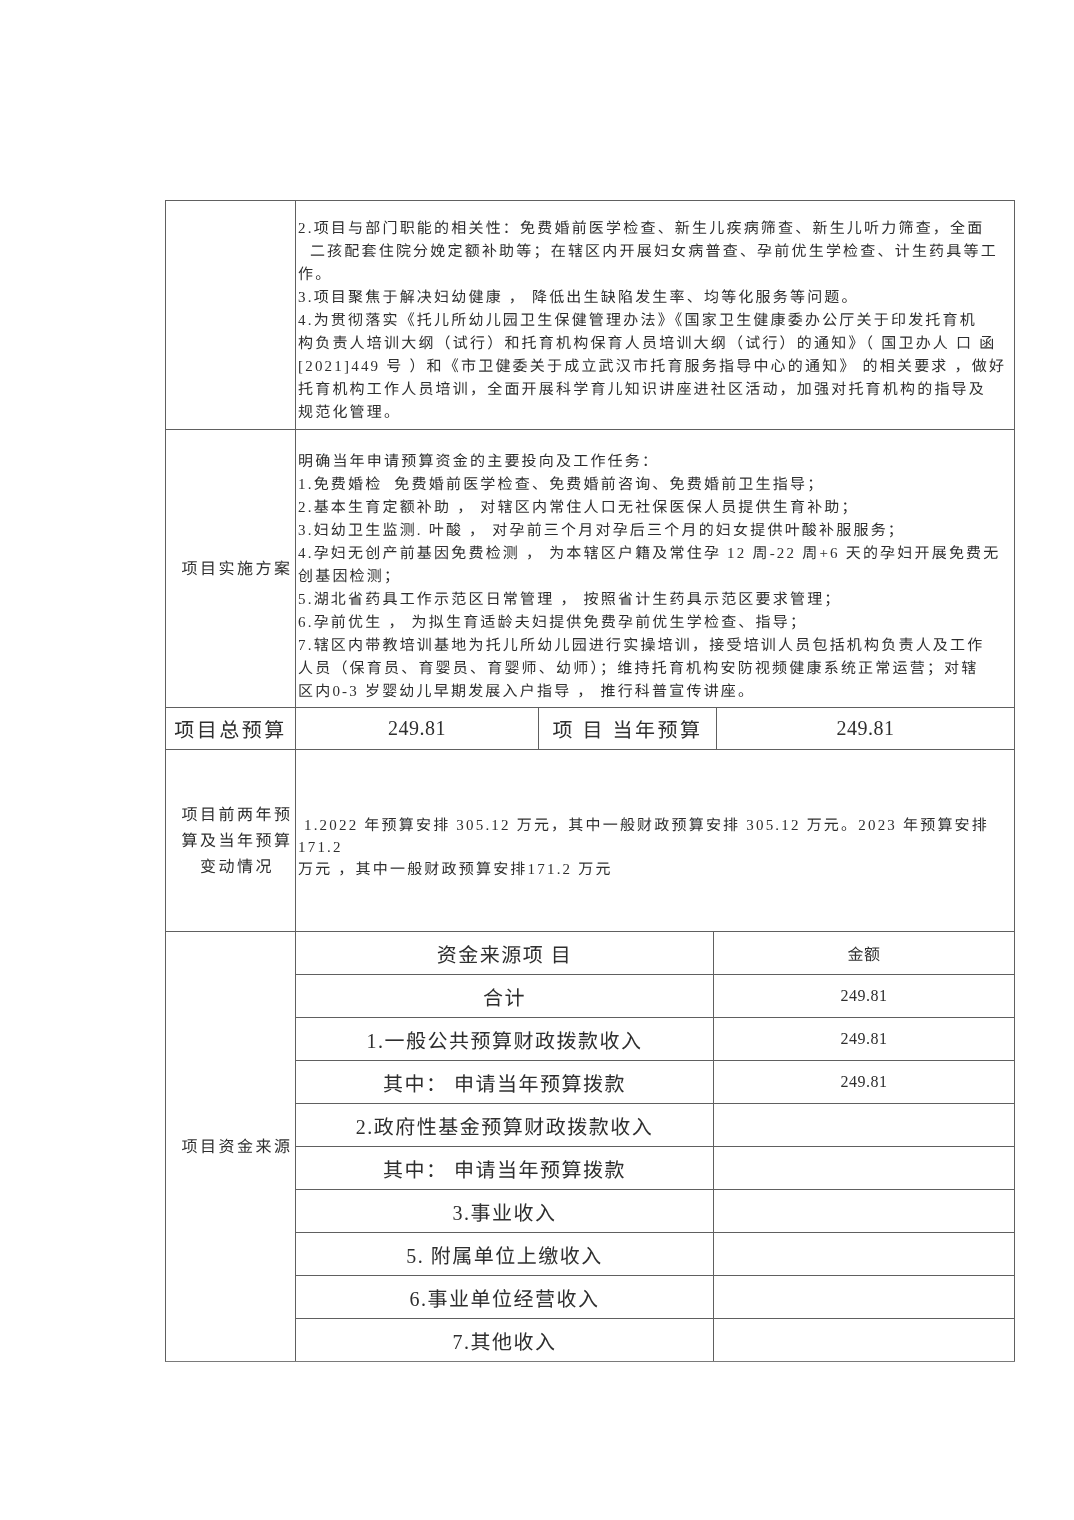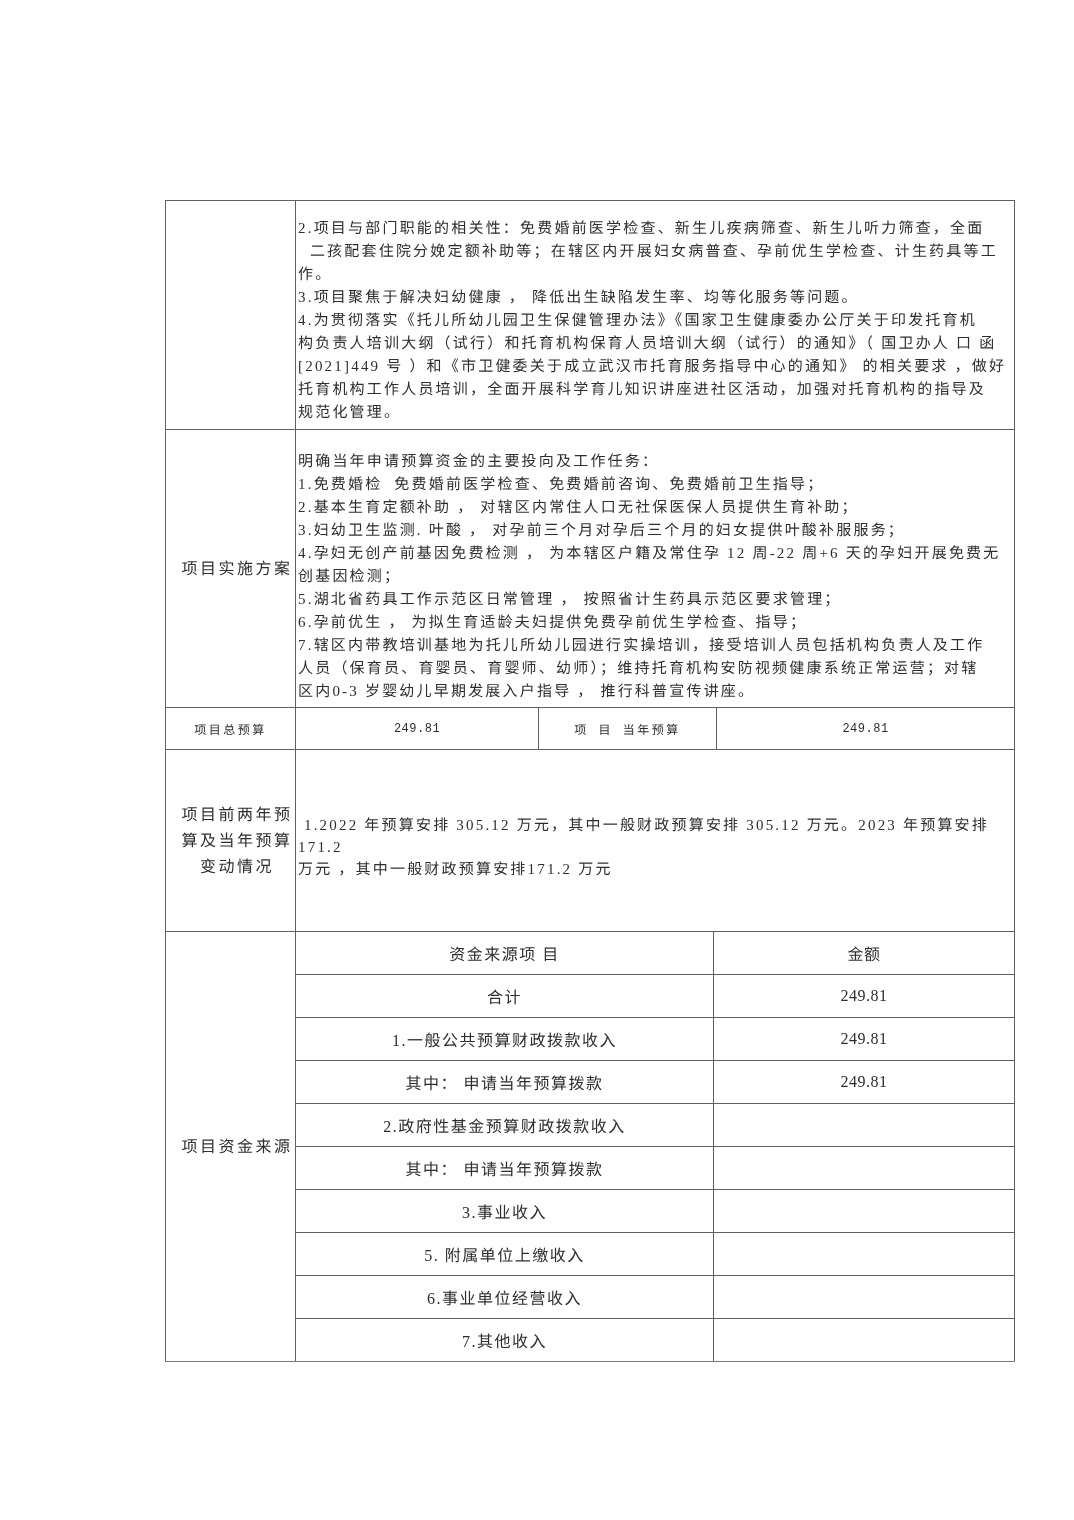--- a/index.html
+++ b/index.html
@@ -26,7 +26,7 @@
   .rowB{height:278px;}
   .rowB .text-cell{padding-top:20px;}
   .rowC{height:42px;}
-  .rowC .cell{display:flex;align-items:center;justify-content:center;font-size:12px;font-family:Liberation Mono, monospace;}
+  .rowC .cell{display:flex;align-items:center;justify-content:center;font-size:20px;}
   .rowC .c-label{letter-spacing:2.5px;}
   .rowC .c1{width:130px;flex:0 0 130px;}
   .rowC .c2{width:243px;flex:0 0 243px;letter-spacing:0.5px;}

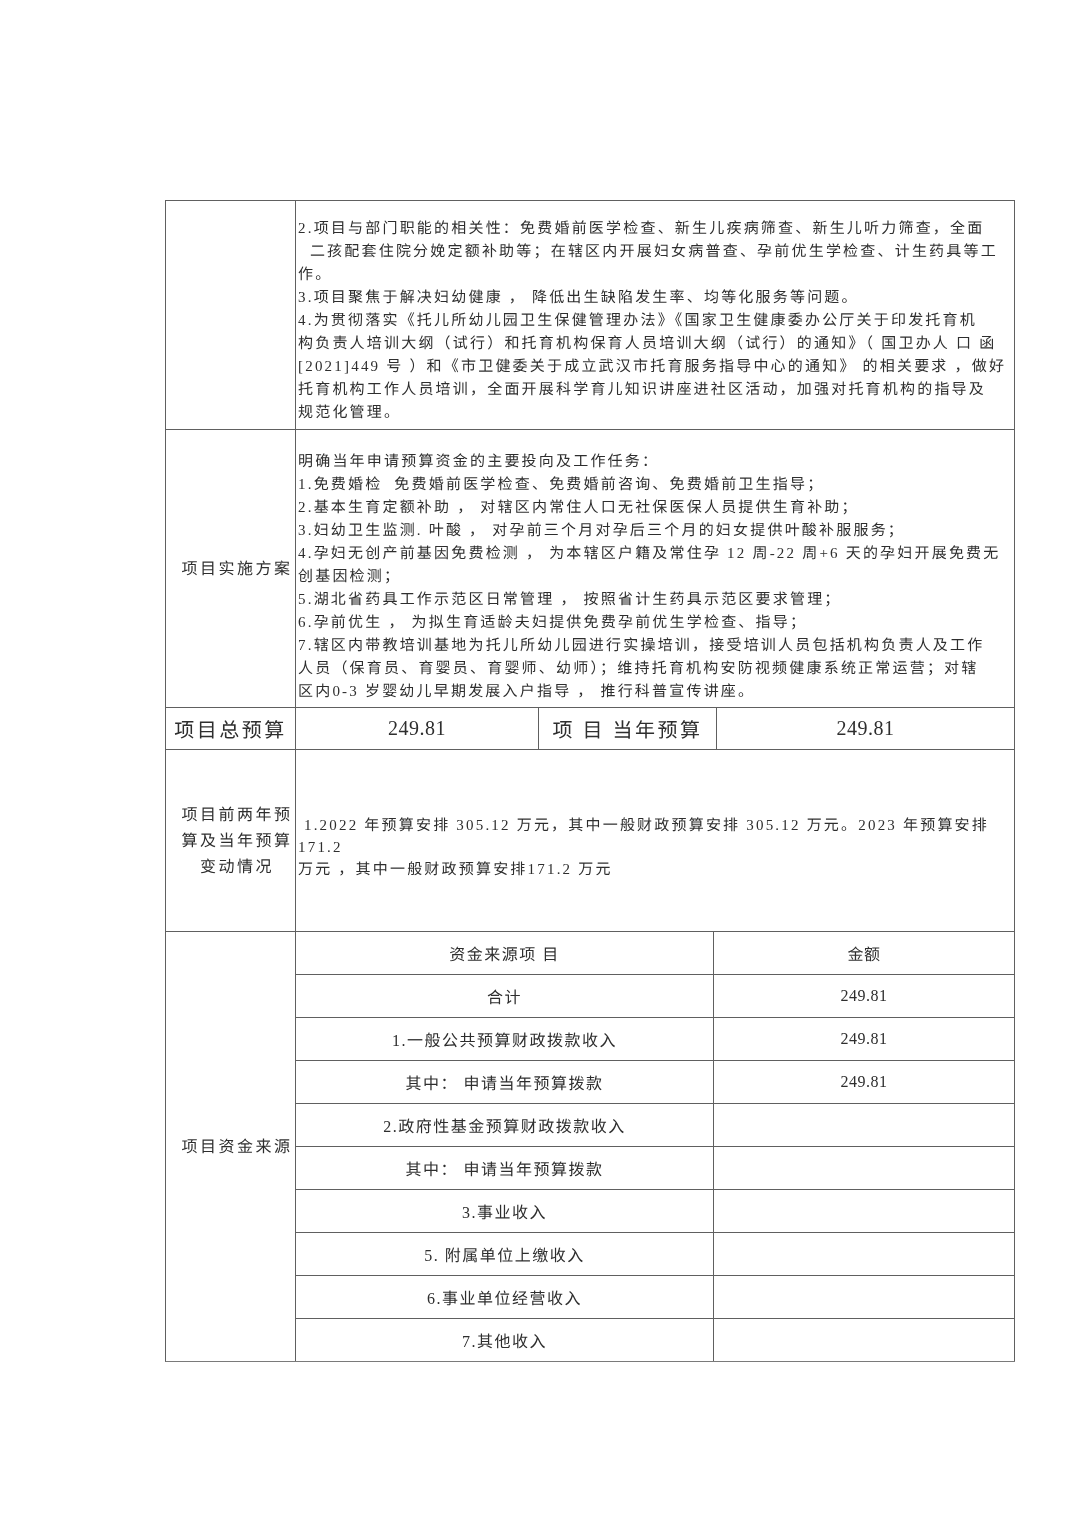--- a/index.html
+++ b/index.html
@@ -41,7 +41,7 @@
   .f-row{flex:1;display:flex;border-bottom:1px solid var(--bc);box-sizing:border-box;}
   .f-row:last-child{border-bottom:none;text-align:right;}
   .f-item{width:418px;flex:0 0 418px;border-right:1px solid var(--bc);box-sizing:border-box;
-        display:flex;align-items:center;justify-content:center;font-size:16px;letter-spacing:1.5px;}
+        display:flex;align-items:center;justify-content:center;font-size:20px;letter-spacing:1.5px;}
   .f-amount{flex:1;display:flex;align-items:center;justify-content:center;font-size:16px;
         letter-spacing:0.5px;}
   .tbl{border-bottom:1px solid #7a7a7a;}

